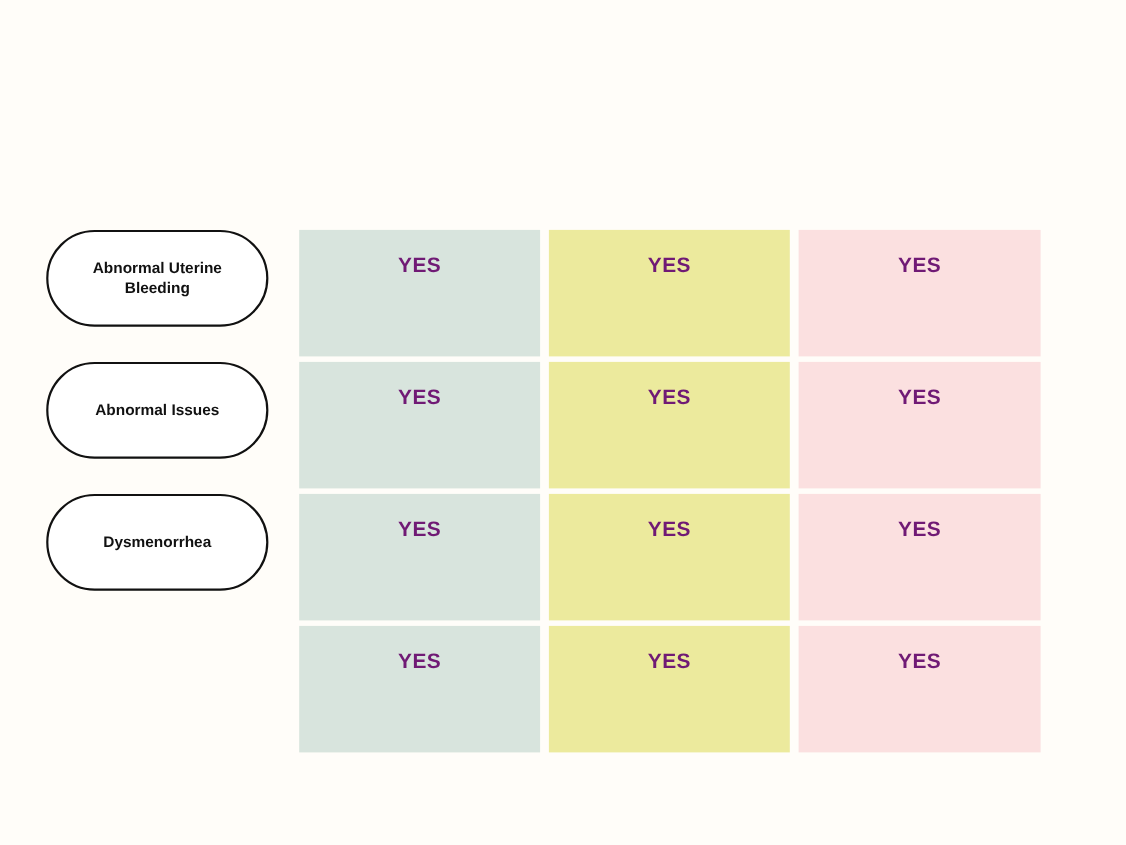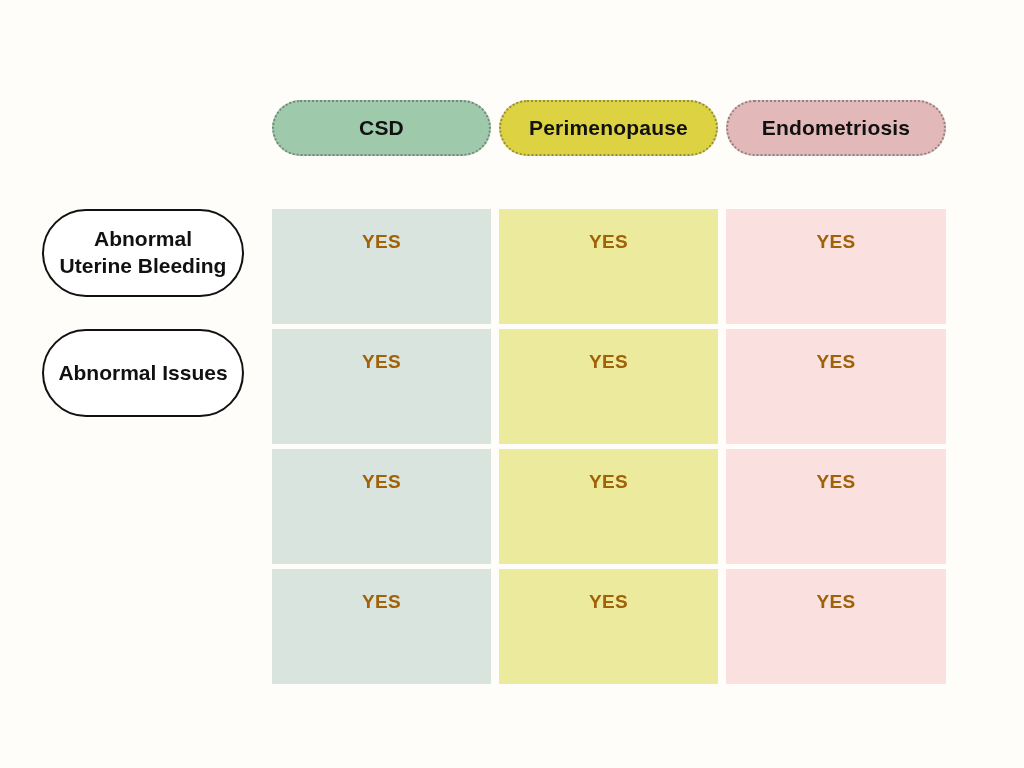--- a/index.html
+++ b/index.html
@@ -110,11 +110,6 @@
 
 <div id="board">
 
-  <div class="header-row">
-    <div class="col-pill c0">CSD</div>
-    <div class="col-pill c1">Perimenopause</div>
-    <div class="col-pill c2">Endometriosis</div>
-  </div>
 
   <div class="row-labels">
     <div class="row-label">Abnormal Uterine Bleeding</div>

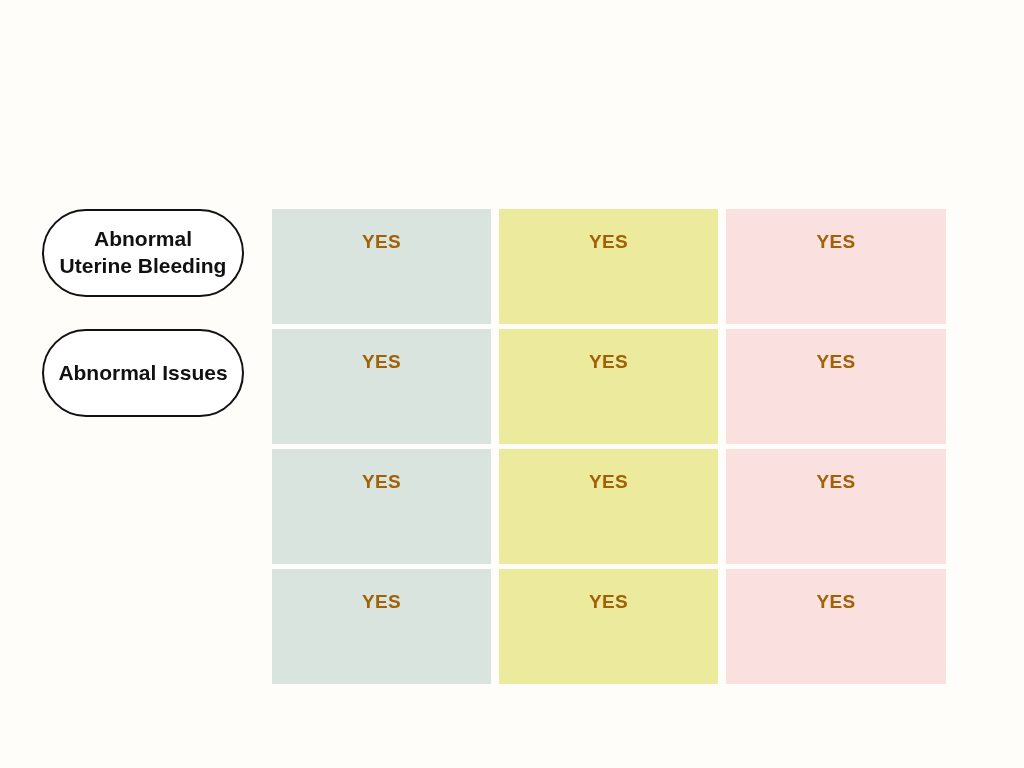--- a/index.html
+++ b/index.html
@@ -71,7 +71,7 @@
     justify-content: center;
     text-align: center;
     font-weight: bold;
-    font-size: 21px;
+    font-size: 14px;
     line-height: 1.28;
     color: #111111;
     padding: 0 14px;

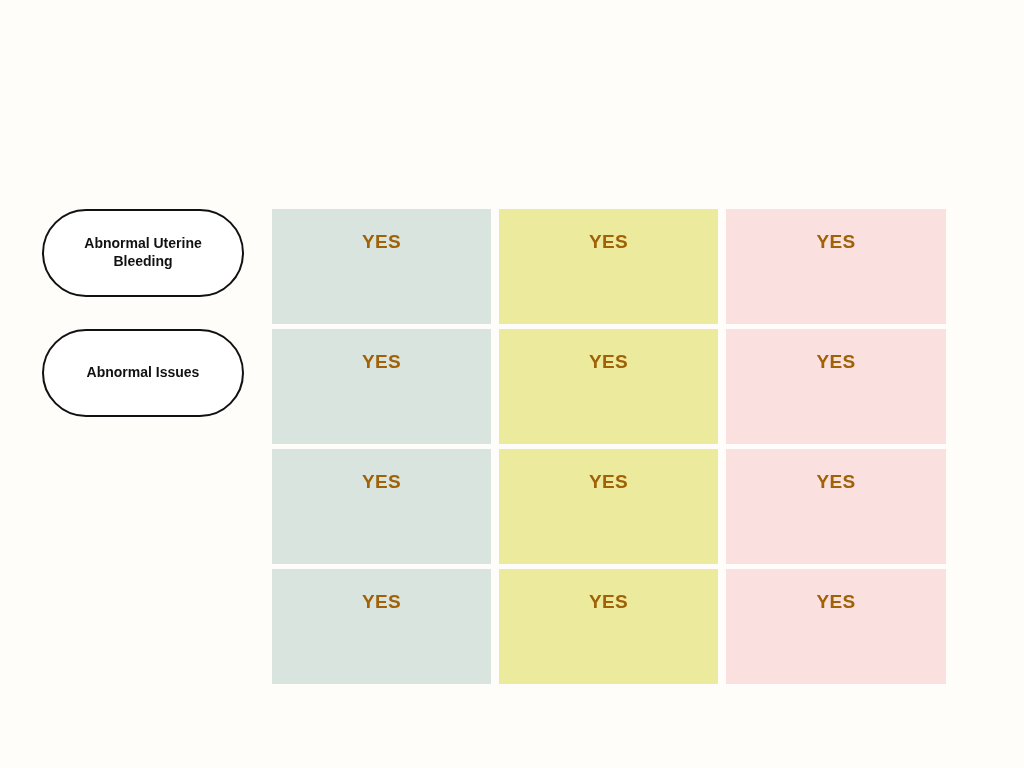--- a/index.html
+++ b/index.html
@@ -99,7 +99,7 @@
     font-weight: bold;
     font-size: 19px;
     letter-spacing: 0.4px;
-    color: #a16207;
+    color: #701a75;
   }
   .cell.col0 { background: #d8e4dd; }
   .cell.col1 { background: #ecea9d; }

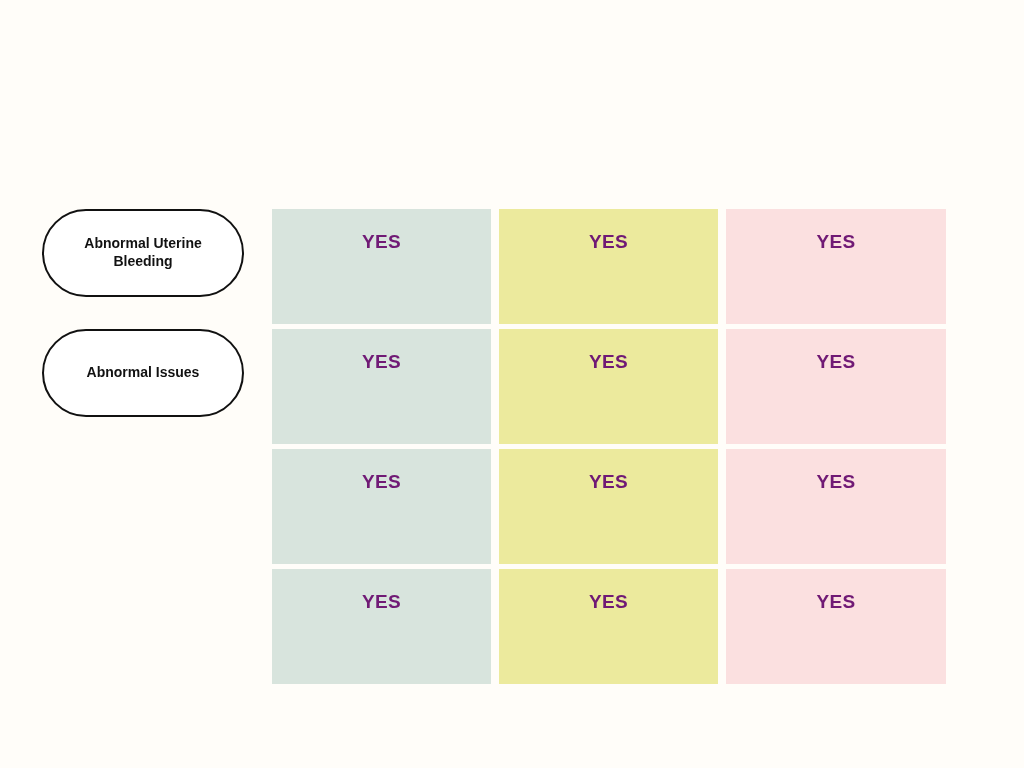--- a/index.html
+++ b/index.html
@@ -114,6 +114,7 @@
   <div class="row-labels">
     <div class="row-label">Abnormal Uterine Bleeding</div>
     <div class="row-label">Abnormal Issues</div>
+    <div class="row-label">Dysmenorrhea</div>
   </div>
 
   <div class="grid">

